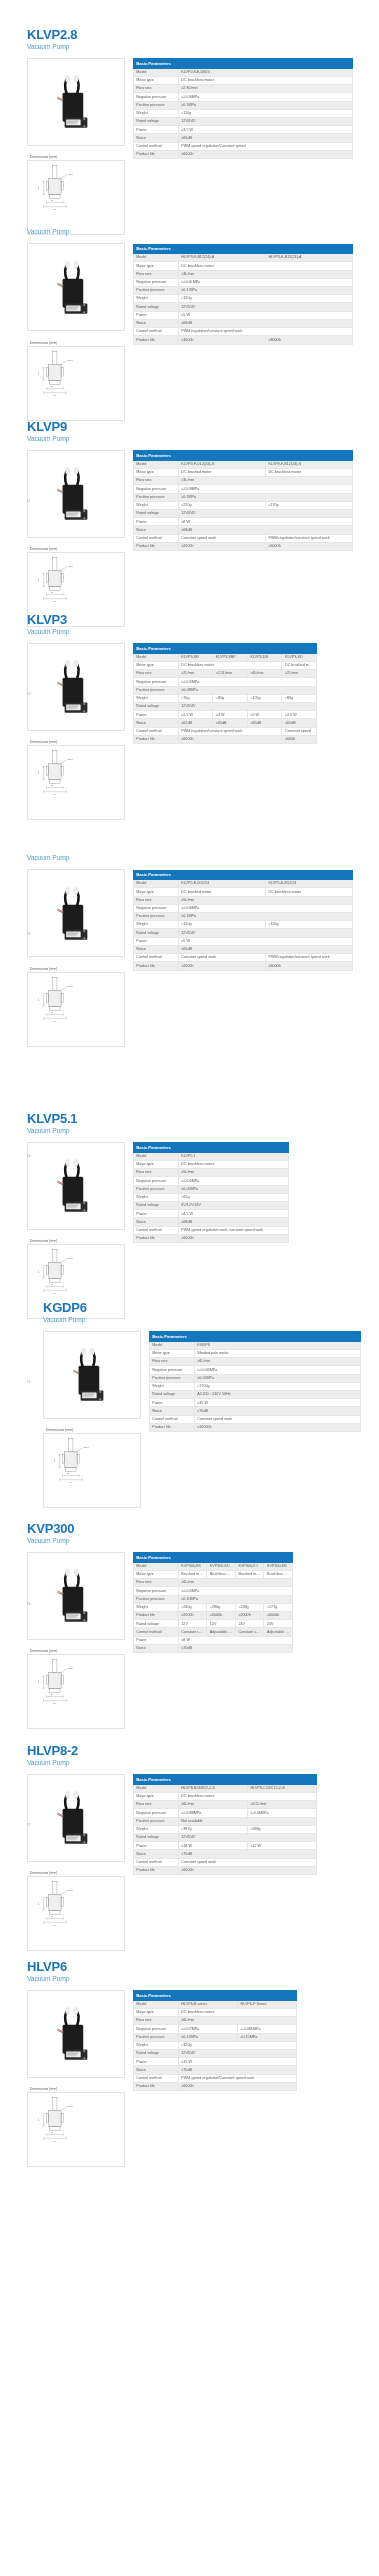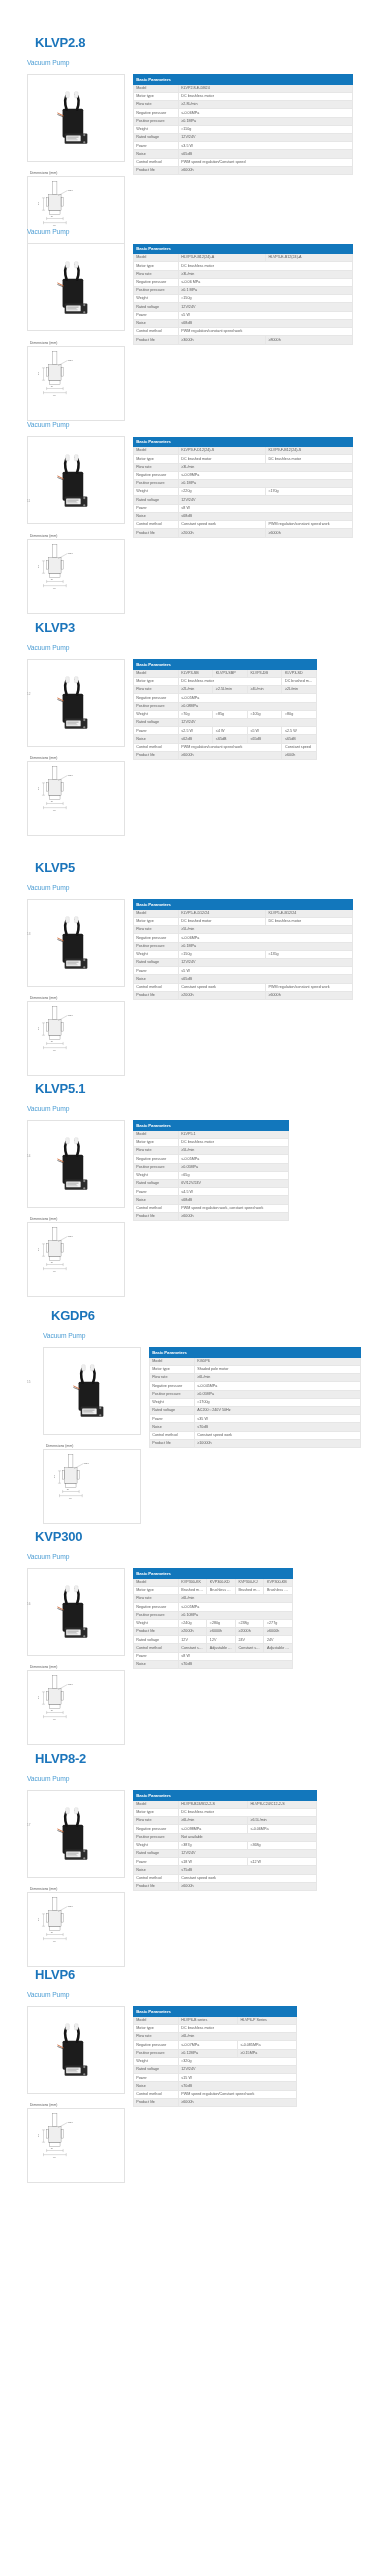--- a/index.html
+++ b/index.html
@@ -29,7 +29,7 @@
     font-weight:700;
     color:#1b75bb;
     letter-spacing:-0.2px;
-    margin:8px;
+    margin:0;
     padding:0;
   }
   .prod-sub{

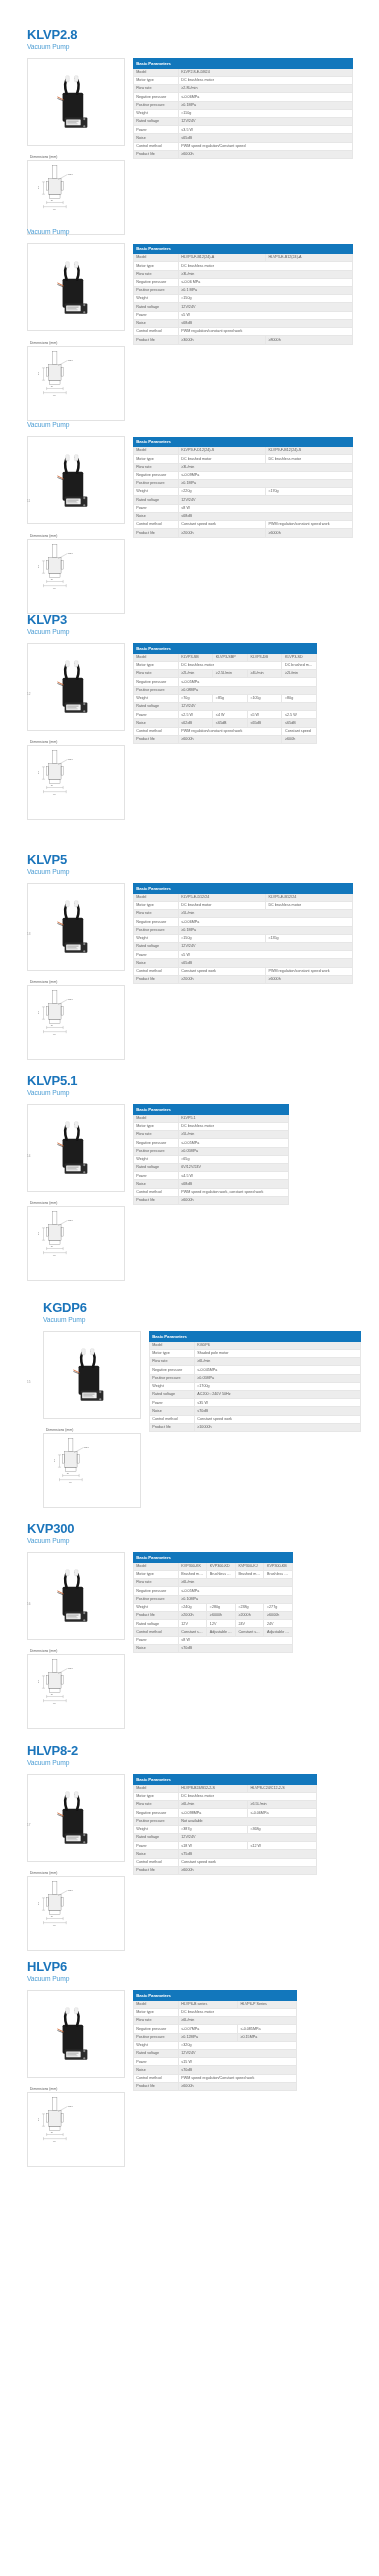--- a/index.html
+++ b/index.html
@@ -355,6 +355,7 @@
         </div>
       </section>
       <section class="product" style="position: absolute; top: 420px; left: 0px; width: 380px;">
+        <h1 class="prod-title">KLVP9</h1>
         <div class="prod-sub">Vacuum Pump</div>
         <div class="prod-body">
           <div class="left-col">

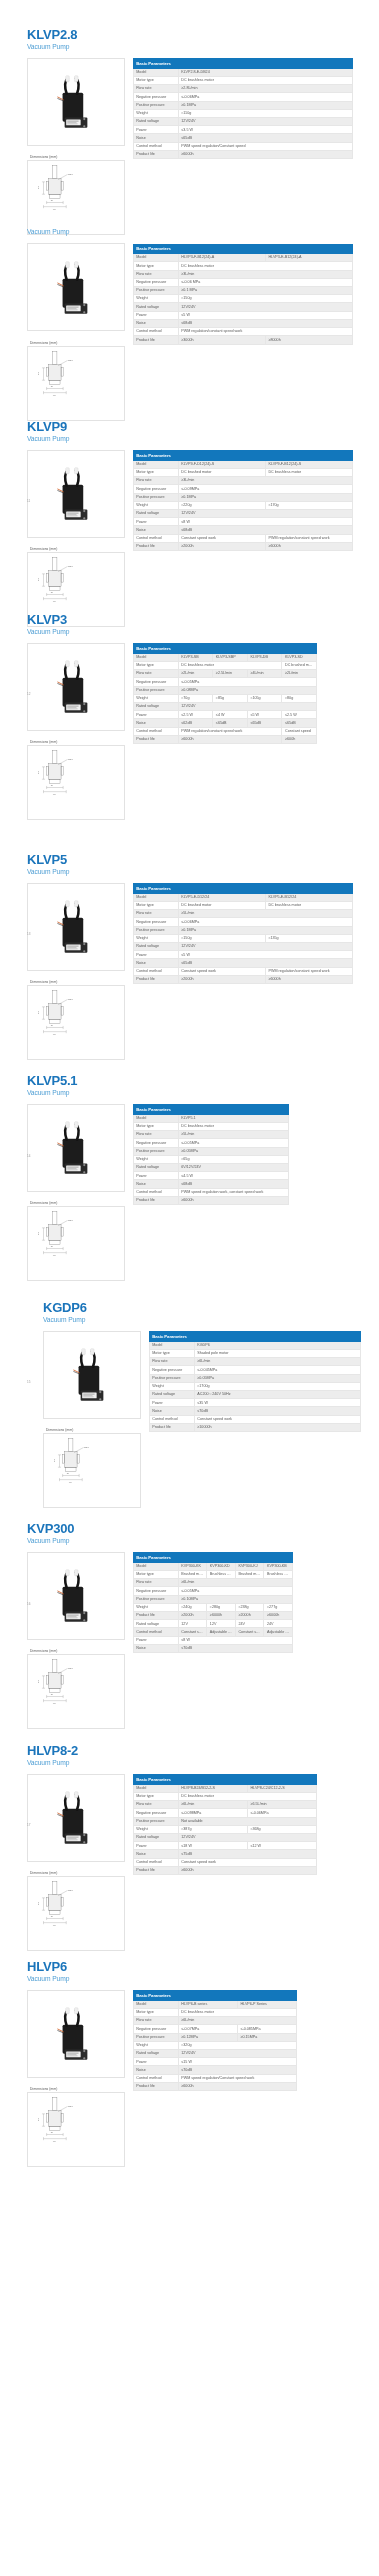--- a/index.html
+++ b/index.html
@@ -604,7 +604,6 @@
         </div>
       </section>
       <section class="product" style="position: absolute; top: 853px; left: 0px; width: 380px;">
-        <h1 class="prod-title">KLVP5</h1>
         <div class="prod-sub">Vacuum Pump</div>
         <div class="prod-body">
           <div class="left-col">

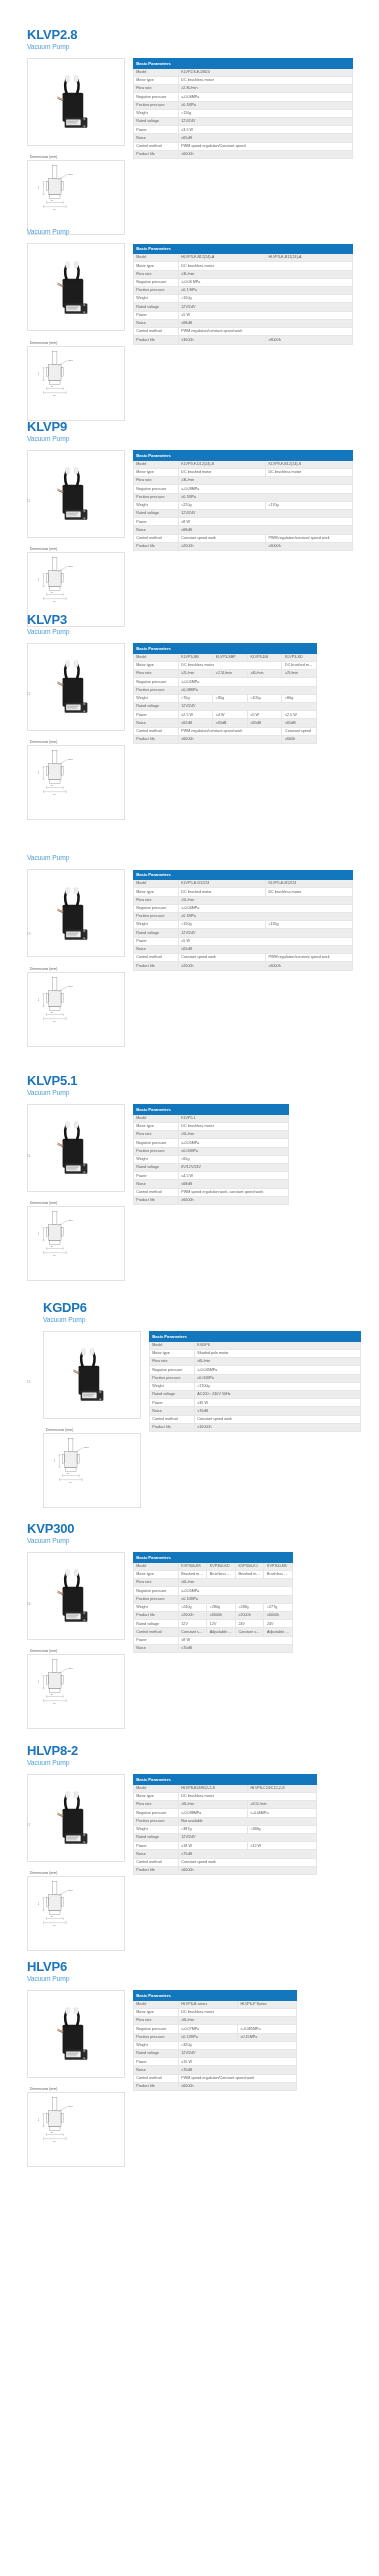--- a/index.html
+++ b/index.html
@@ -719,7 +719,7 @@
           </div>
         </div>
       </section>
-      <section class="product" style="position: absolute; top: 1074px; left: 0px; width: 316px;">
+      <section class="product" style="position: absolute; top: 1112px; left: 0px; width: 316px;">
         <h1 class="prod-title">KLVP5.1</h1>
         <div class="prod-sub">Vacuum Pump</div>
         <div class="prod-body">

